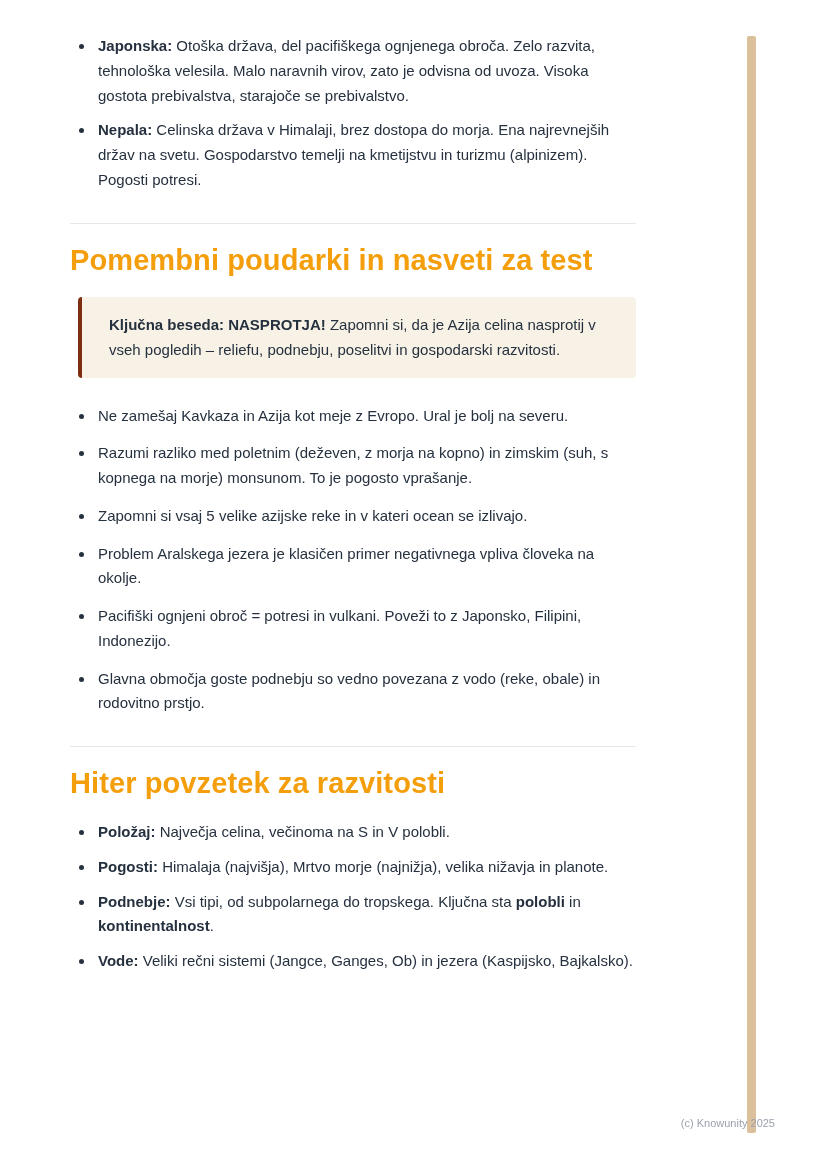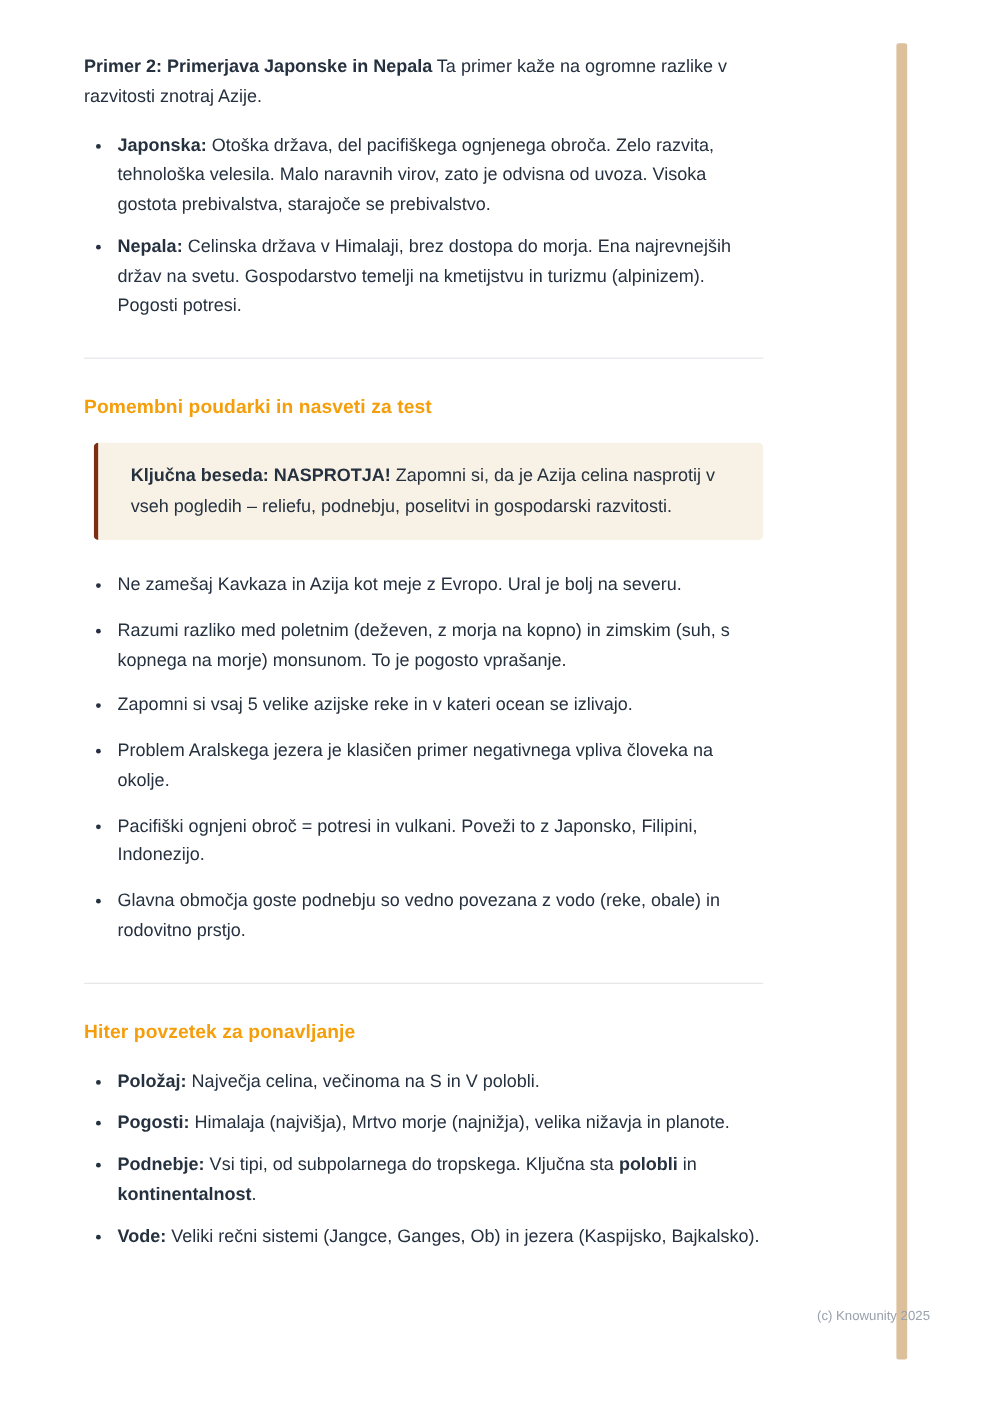--- a/index.html
+++ b/index.html
@@ -82,7 +82,6 @@
 <main class="content">
 
 
-  <p class="para"><strong>Primer 2: Primerjava Japonske in Nepala</strong><span> Ta primer kaže na ogromne razlike v razvitosti znotraj Azije.</span></p>
 
   <ul class="bullets">
     <li><strong>Japonska:</strong><span> Otoška država, del pacifiškega ognjenega obroča. Zelo razvita, tehnološka velesila. Malo naravnih virov, zato je odvisna od uvoza. Visoka gostota prebivalstva, starajoče se prebivalstvo.</span></li>

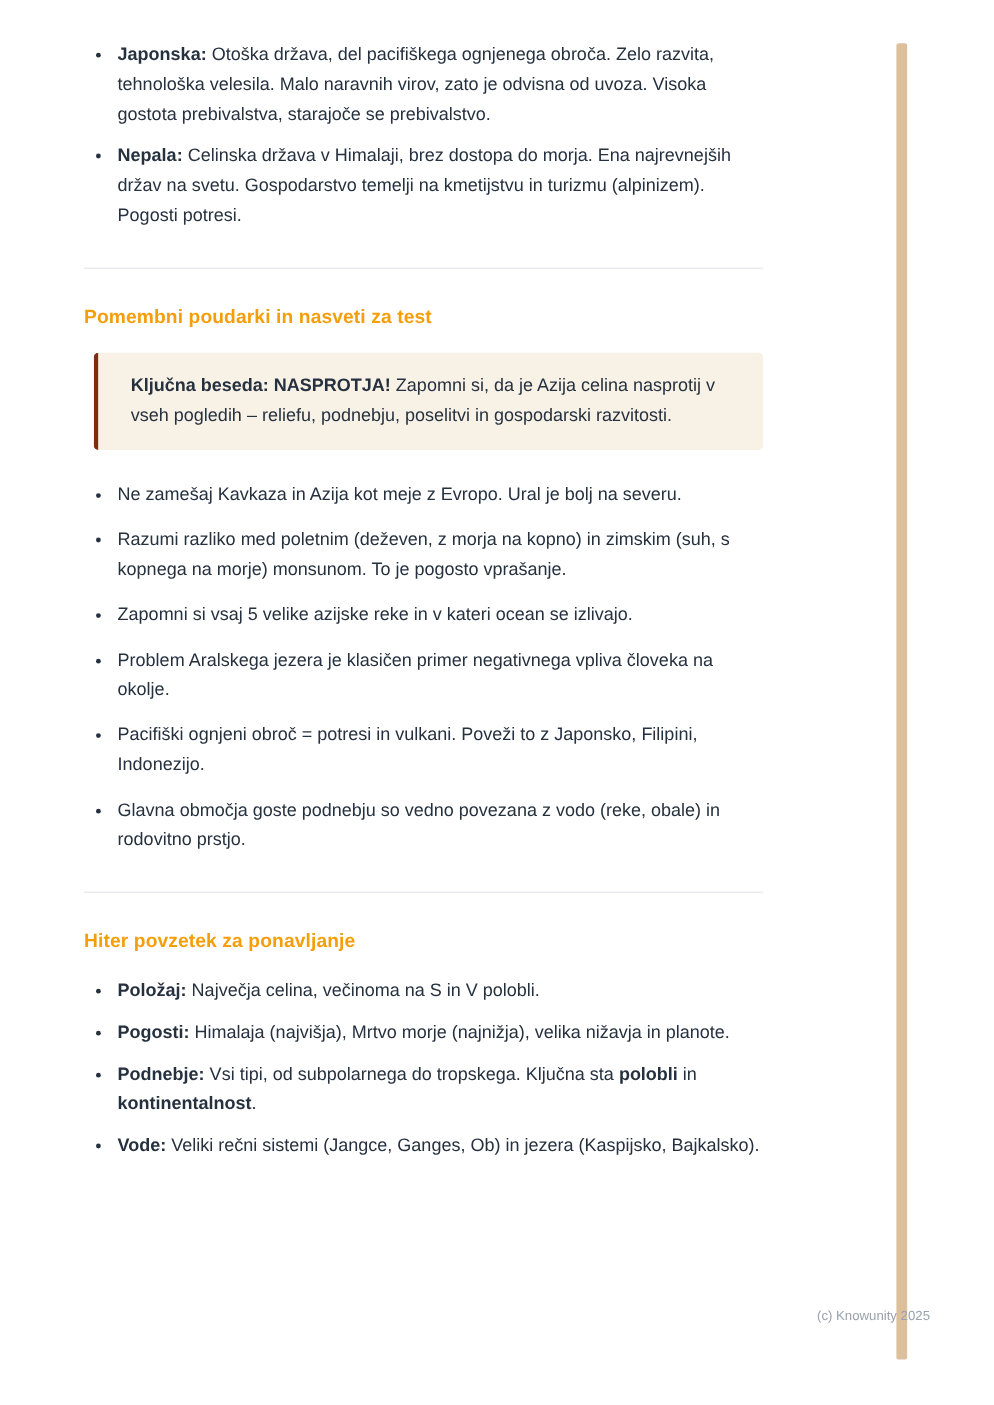--- a/index.html
+++ b/index.html
@@ -41,9 +41,9 @@
     }
     h2.section-heading {
       color: var(--heading, #f59e0b);
-      font-size: 16px;
+      font-size: 29px;
       font-weight: bold;
-      margin: 32px 0 20px 0;
+      margin: 20px 0 20px 0;
       letter-spacing: 0.1px;
     }
     .callout {

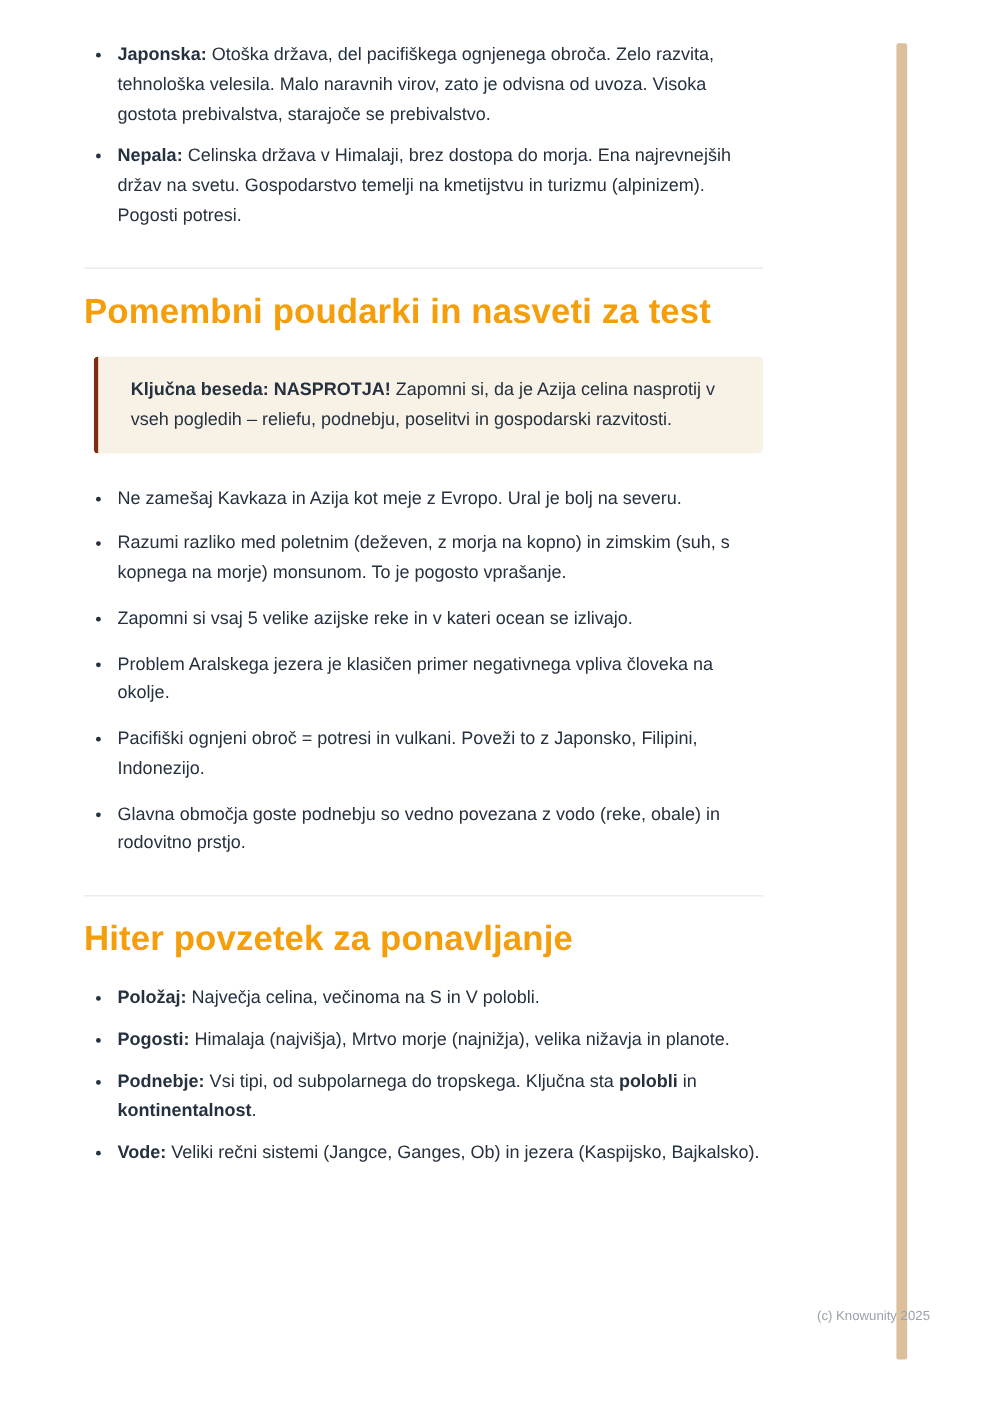--- a/index.html
+++ b/index.html
@@ -107,7 +107,7 @@
 
   <hr class="divider">
 
-  <h2 class="section-heading">Hiter povzetek za ponavljanje</h2>
+  <h2 class="section-heading">Hiter povzetek za razvitosti</h2>
 
   <ul class="bullets">
     <li><strong>Položaj:</strong><span> Največja celina, večinoma na S in V polobli.</span></li>

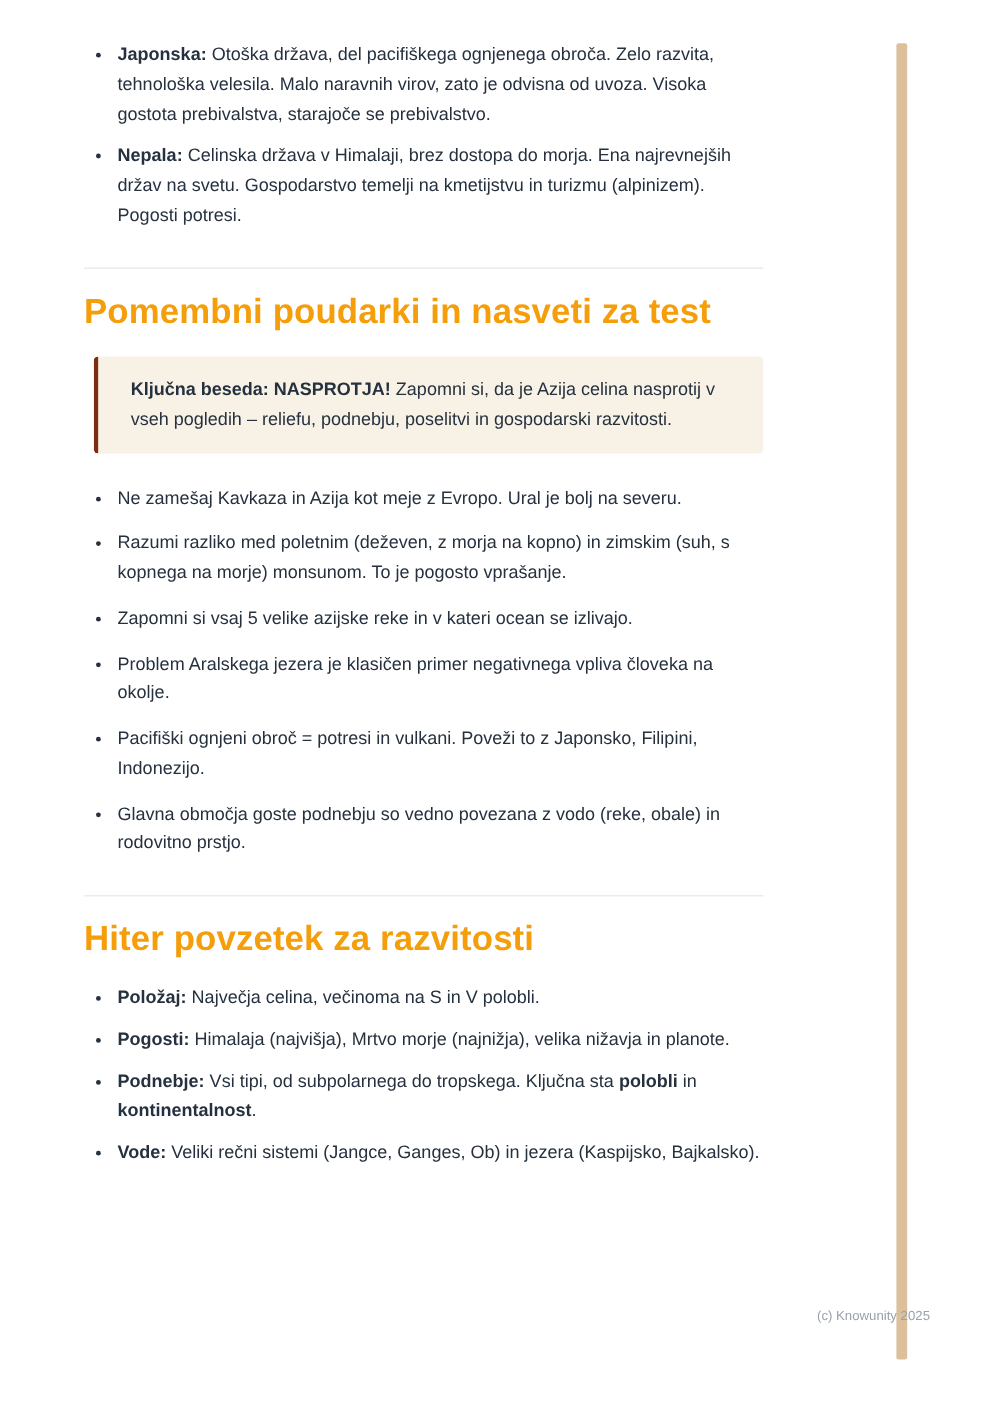--- a/index.html
+++ b/index.html
@@ -67,7 +67,7 @@
     .footer-credit {
       position: absolute;
       right: 53px;
-      bottom: 68px;
+      bottom: 42px;
       font-size: 11px;
       color: var(--footer, #9aa2ad);
       z-index: 2;

